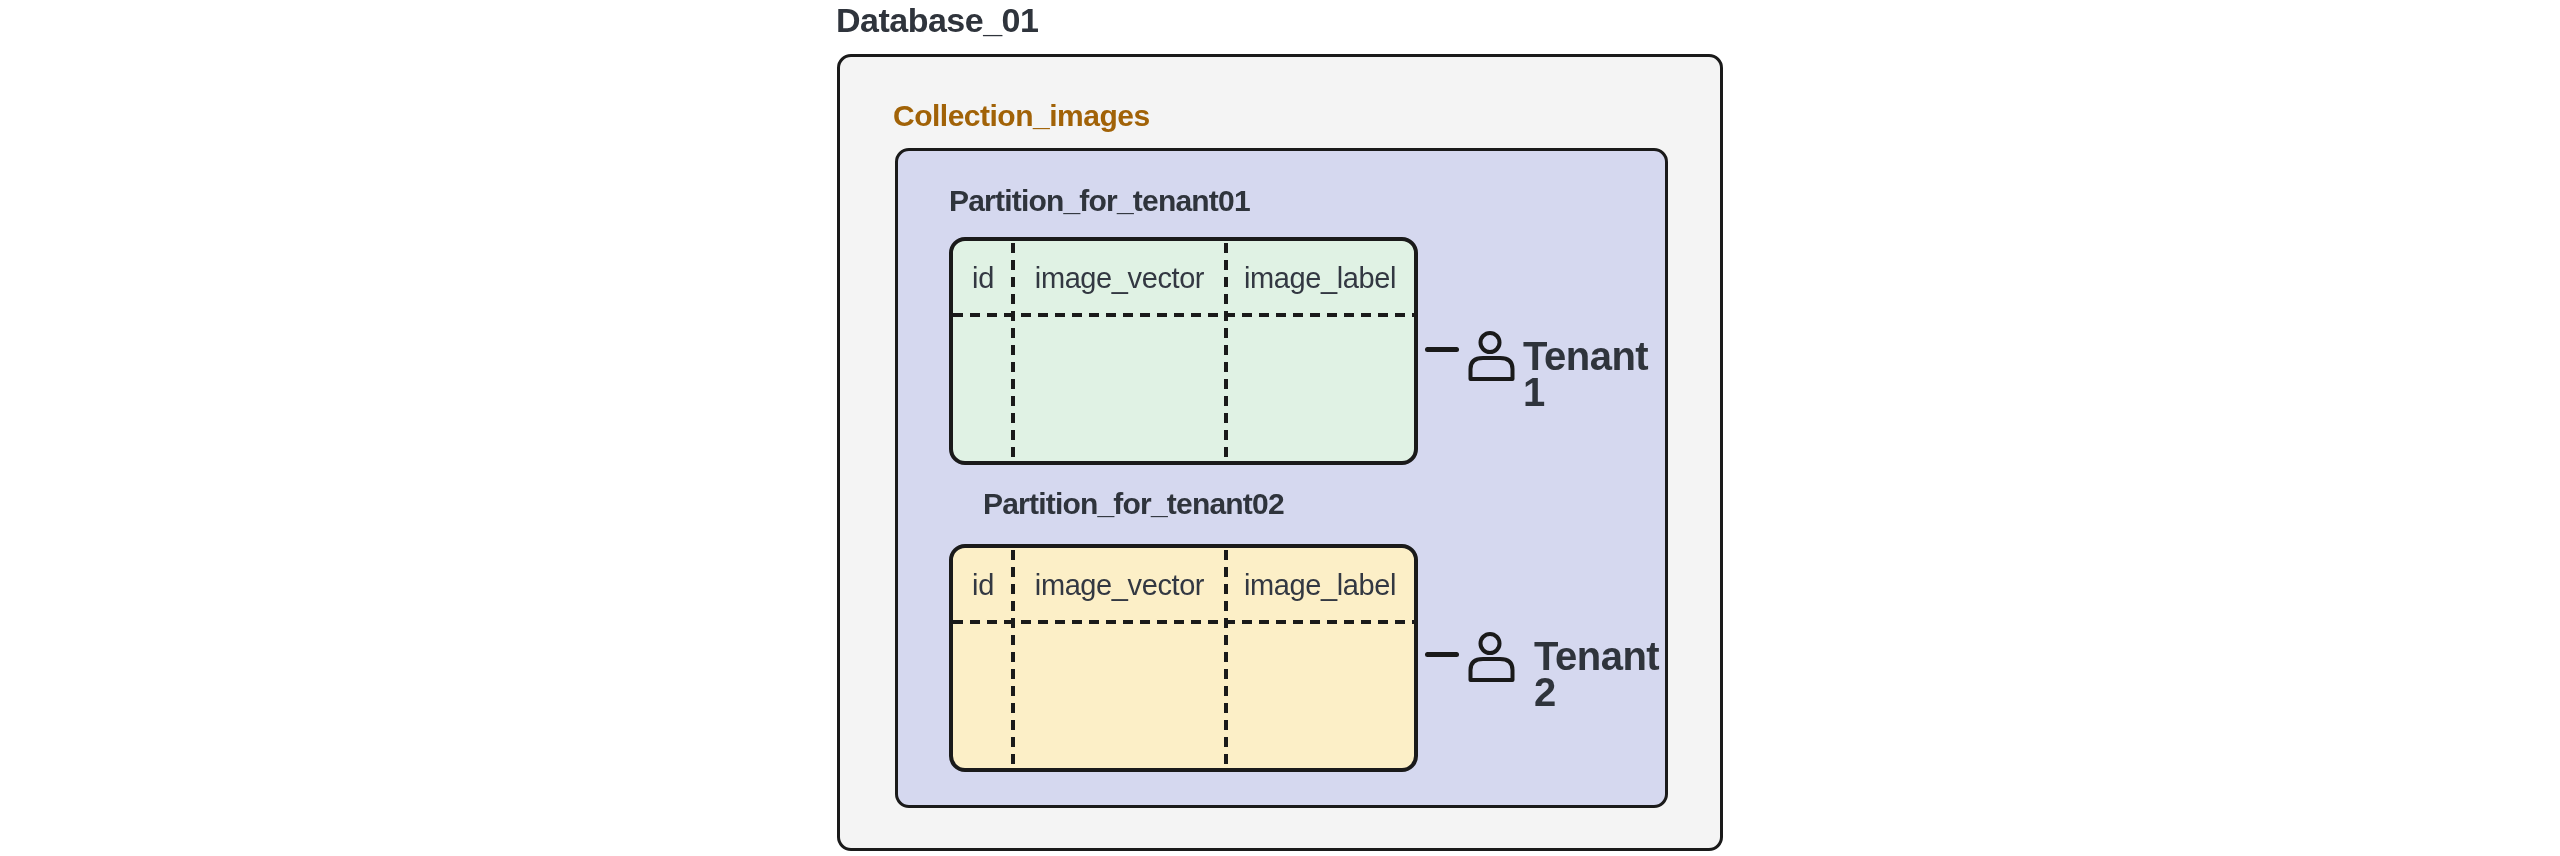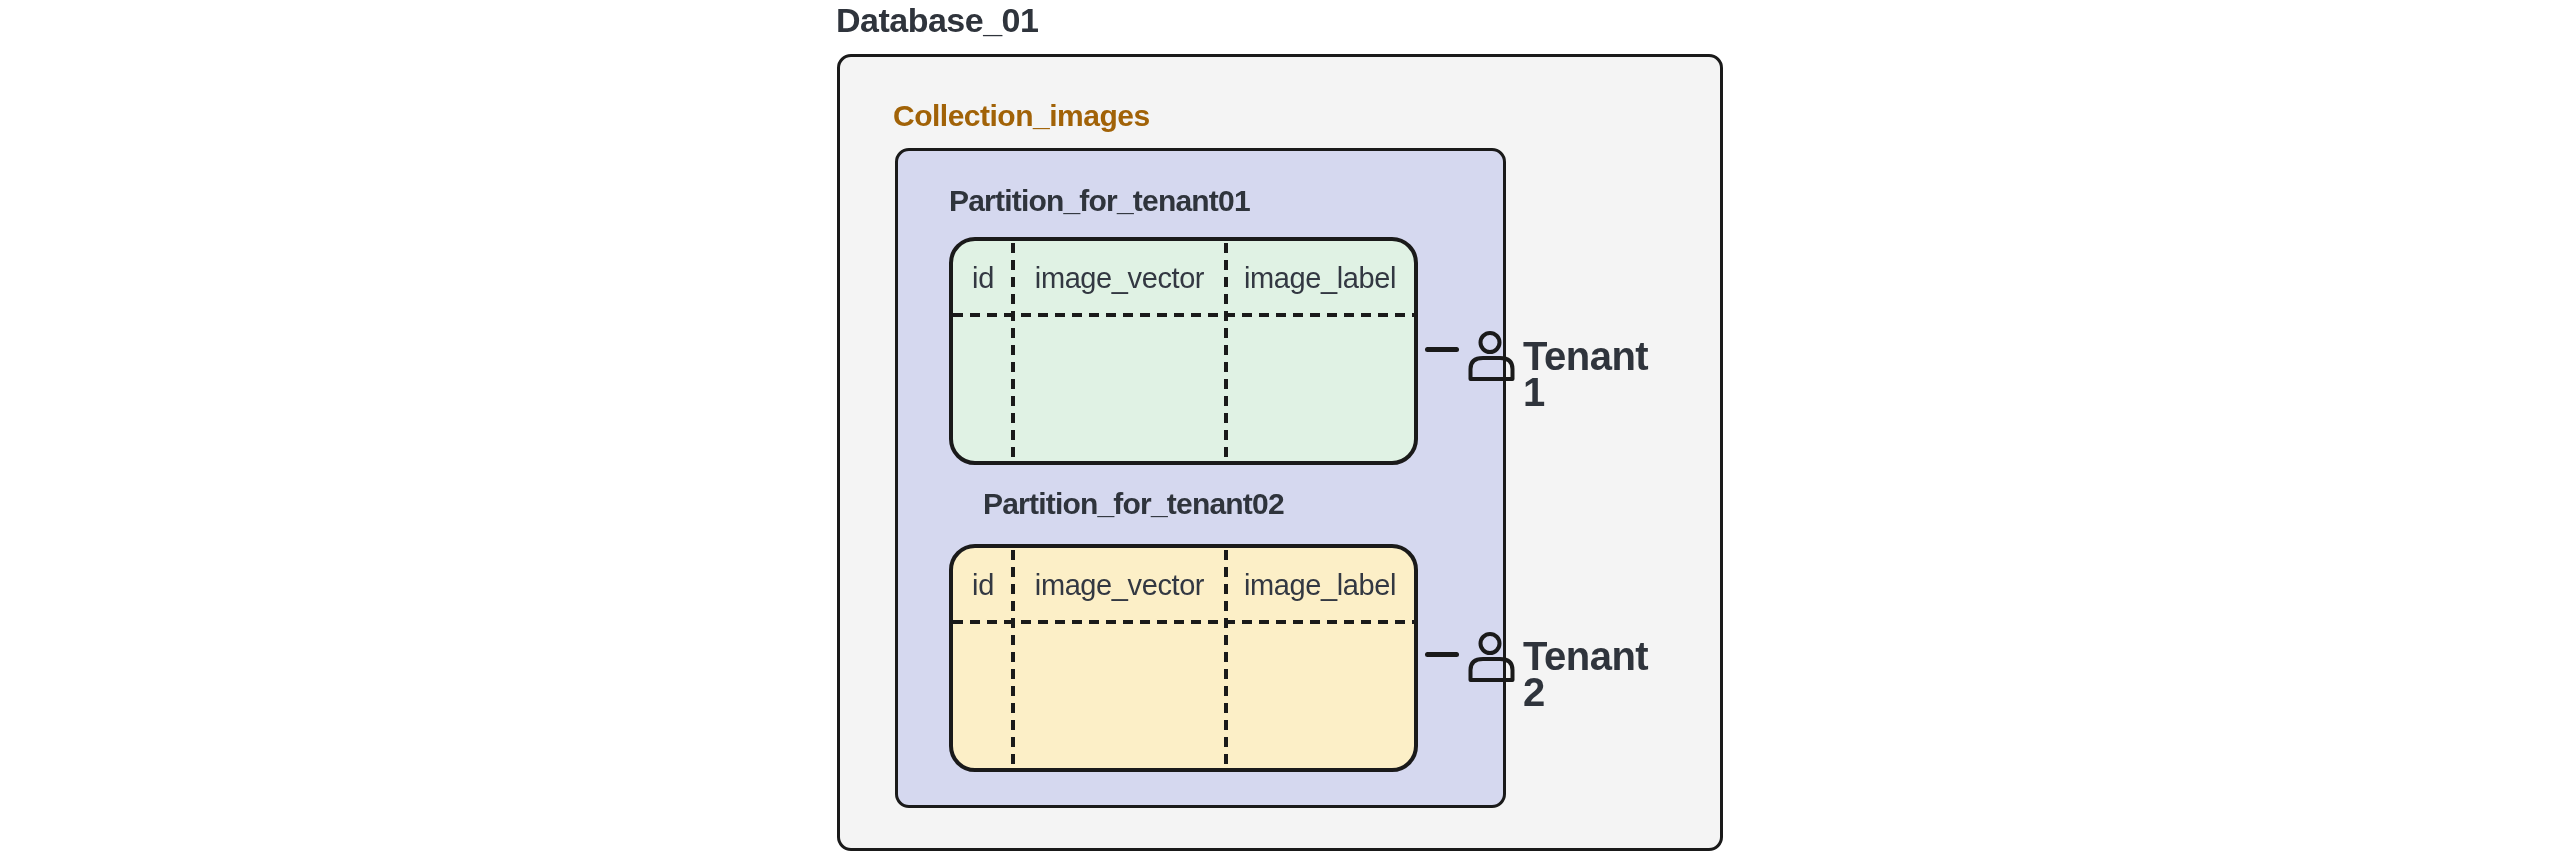--- a/index.html
+++ b/index.html
@@ -50,7 +50,7 @@
     position: absolute;
     left: 895px;
     top: 148px;
-    width: 611px;
+    width: 773px;
     height: 660px;
     background: #d5d8ef;
     border: 3px solid #1a1a1a;

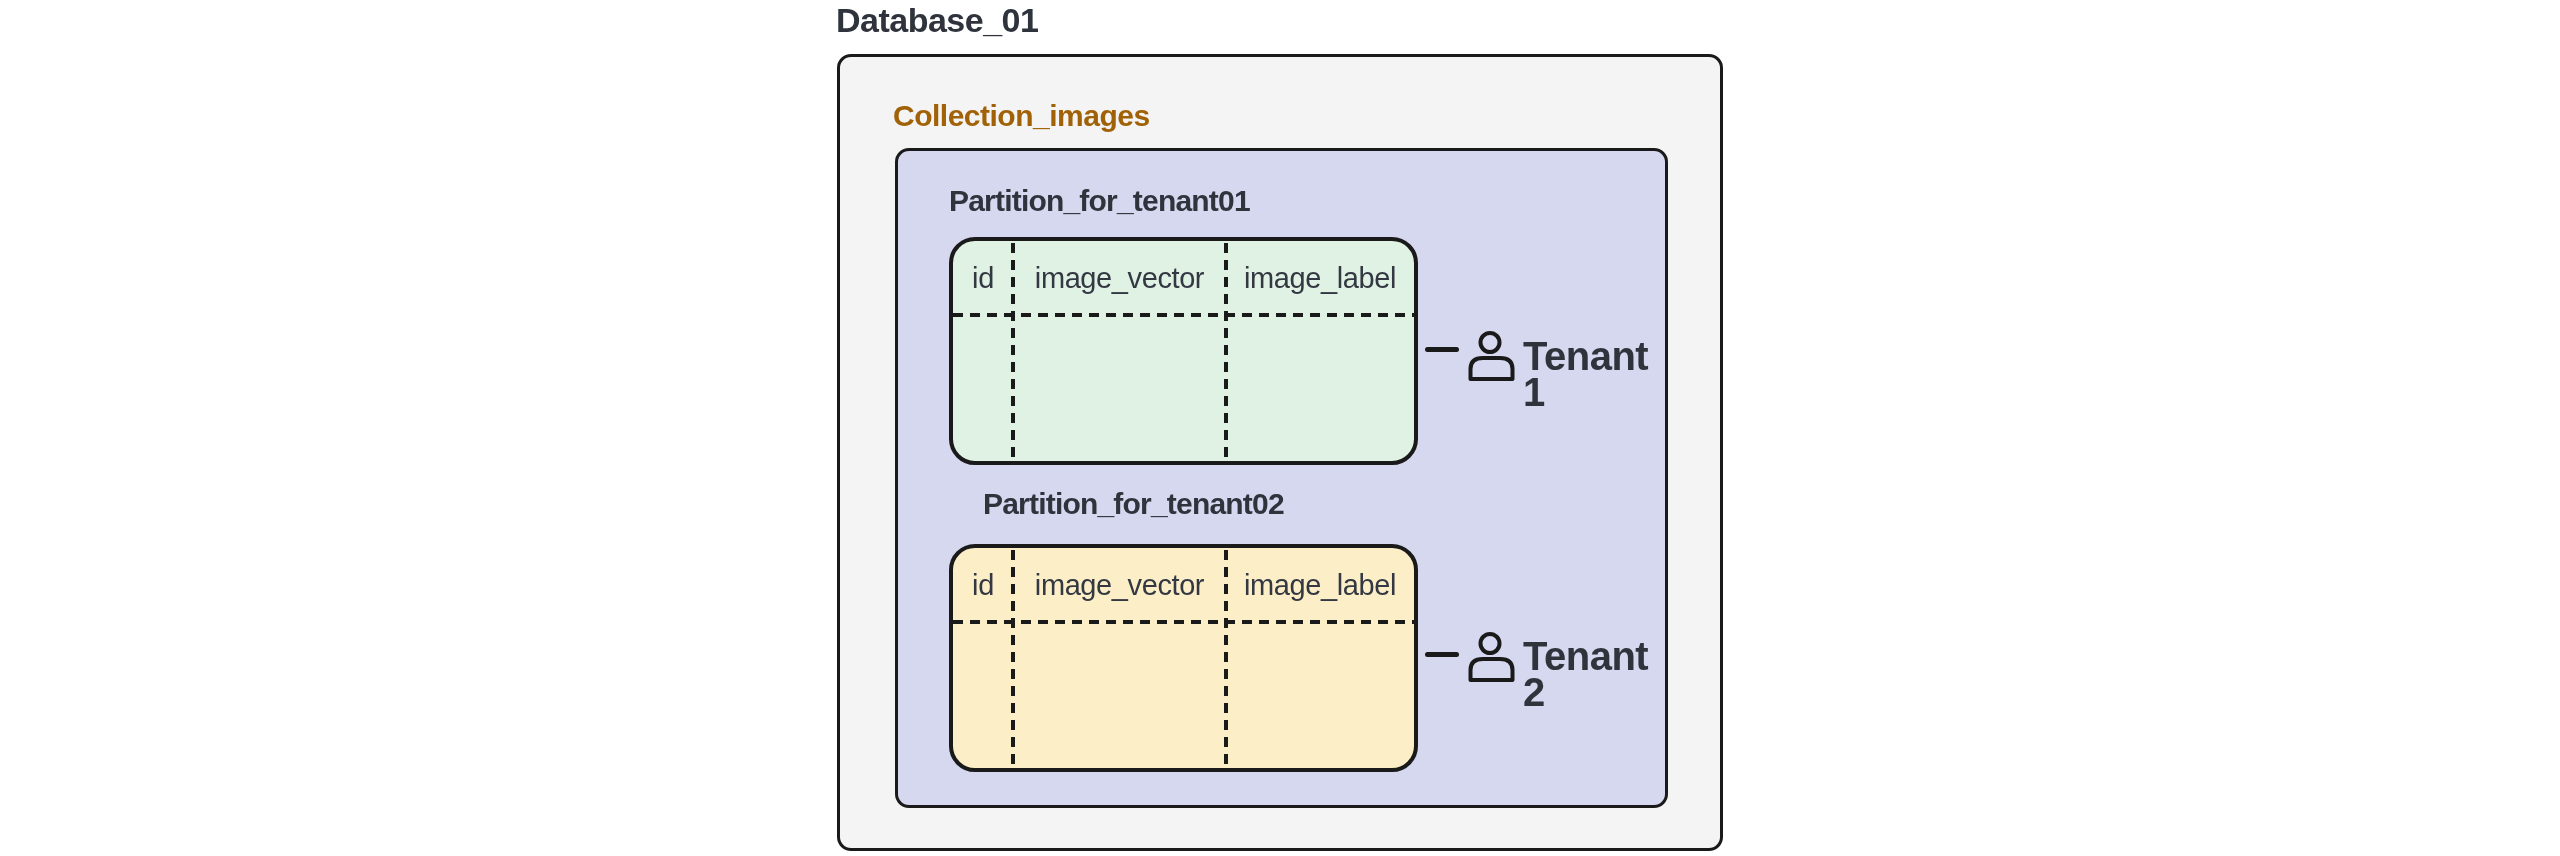--- a/index.html
+++ b/index.html
@@ -75,7 +75,7 @@
     width: 469px;
     height: 228px;
     border: 4px solid #1a1a1a;
-    border-radius: 26px;
+    border-radius: 16px;
     box-sizing: border-box;
     text-decoration: underline;
   }

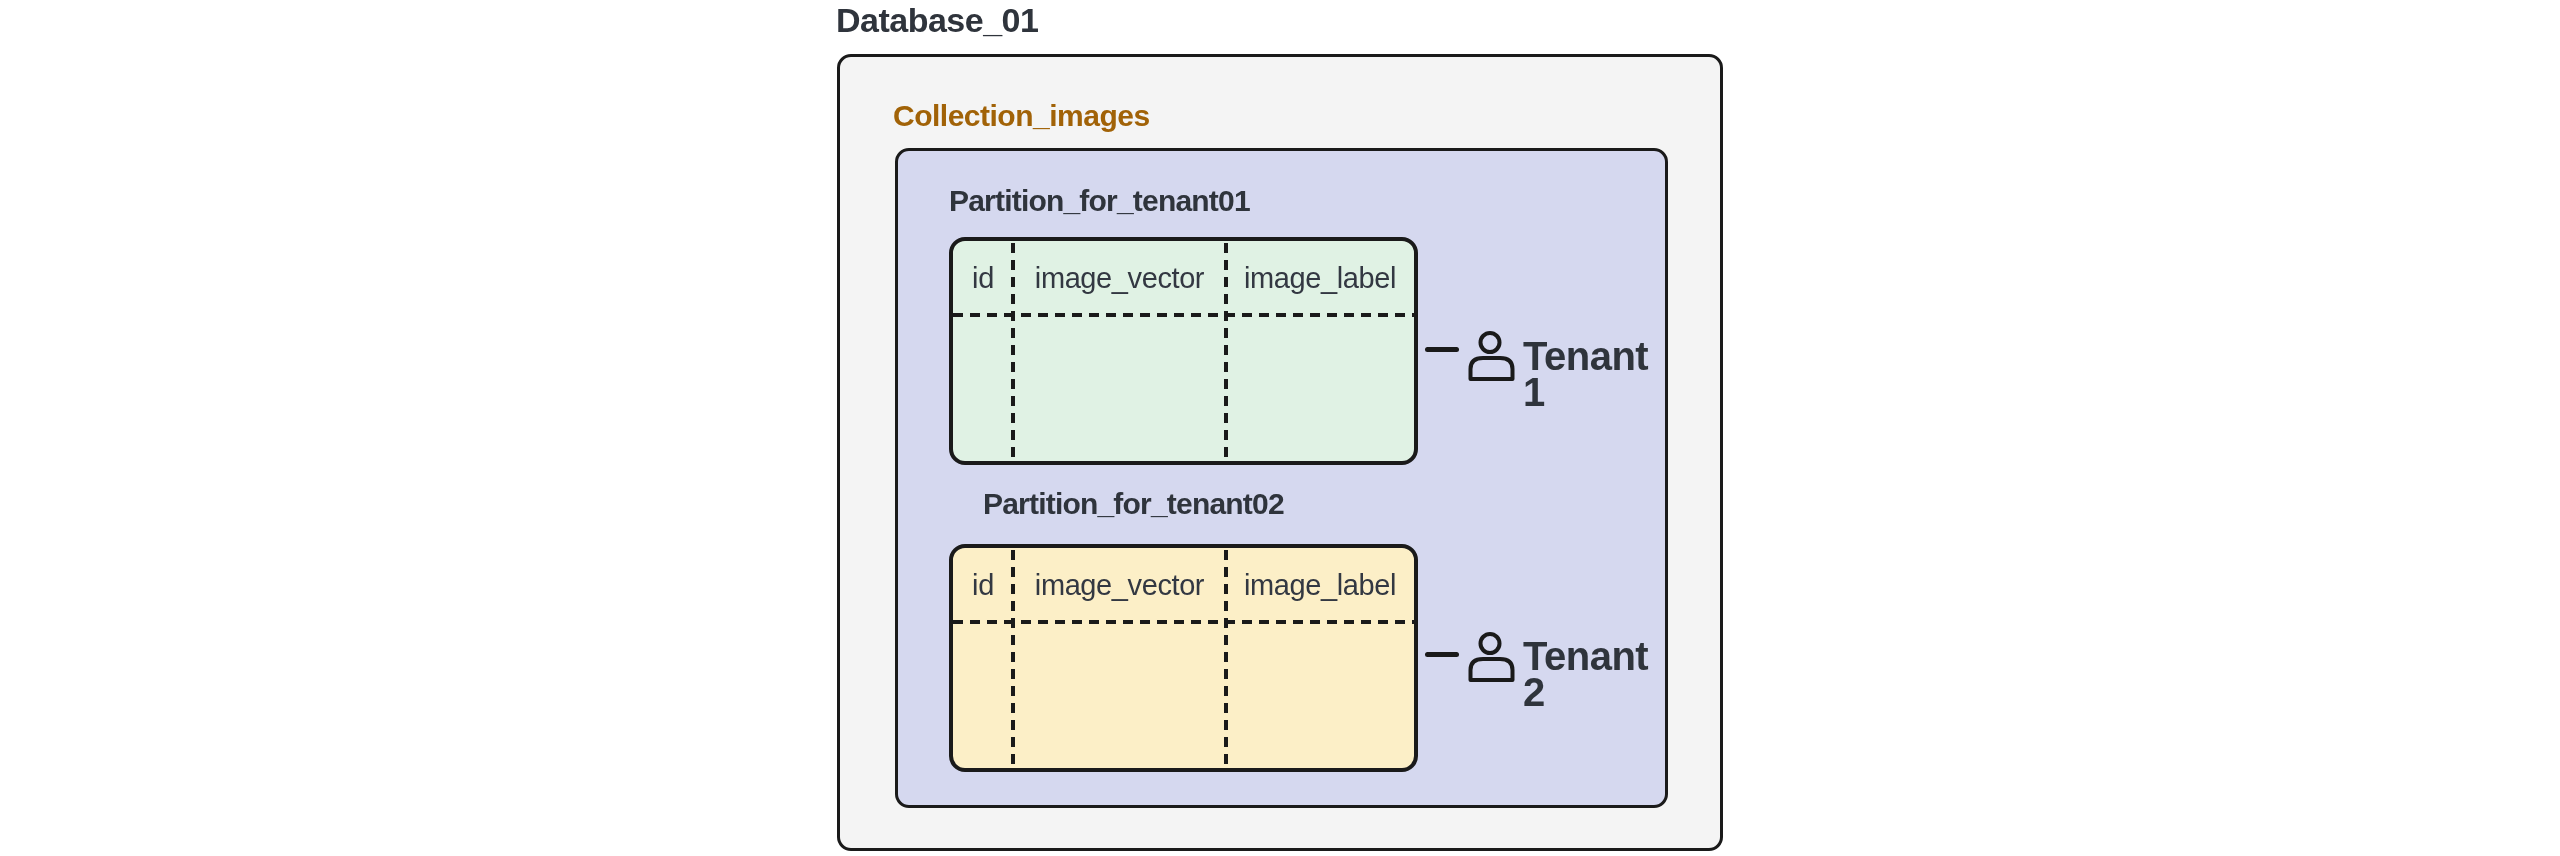--- a/index.html
+++ b/index.html
@@ -145,7 +145,7 @@
     line-height: 36px;
   }
   .tenant-label.n1 { top: 187px; }
-  .tenant-label.n2 { top: 487px; }
+  .tenant-label.n2 { top: 487px; margin-left: 11px; }
 </style>
 </head>
 <body>

